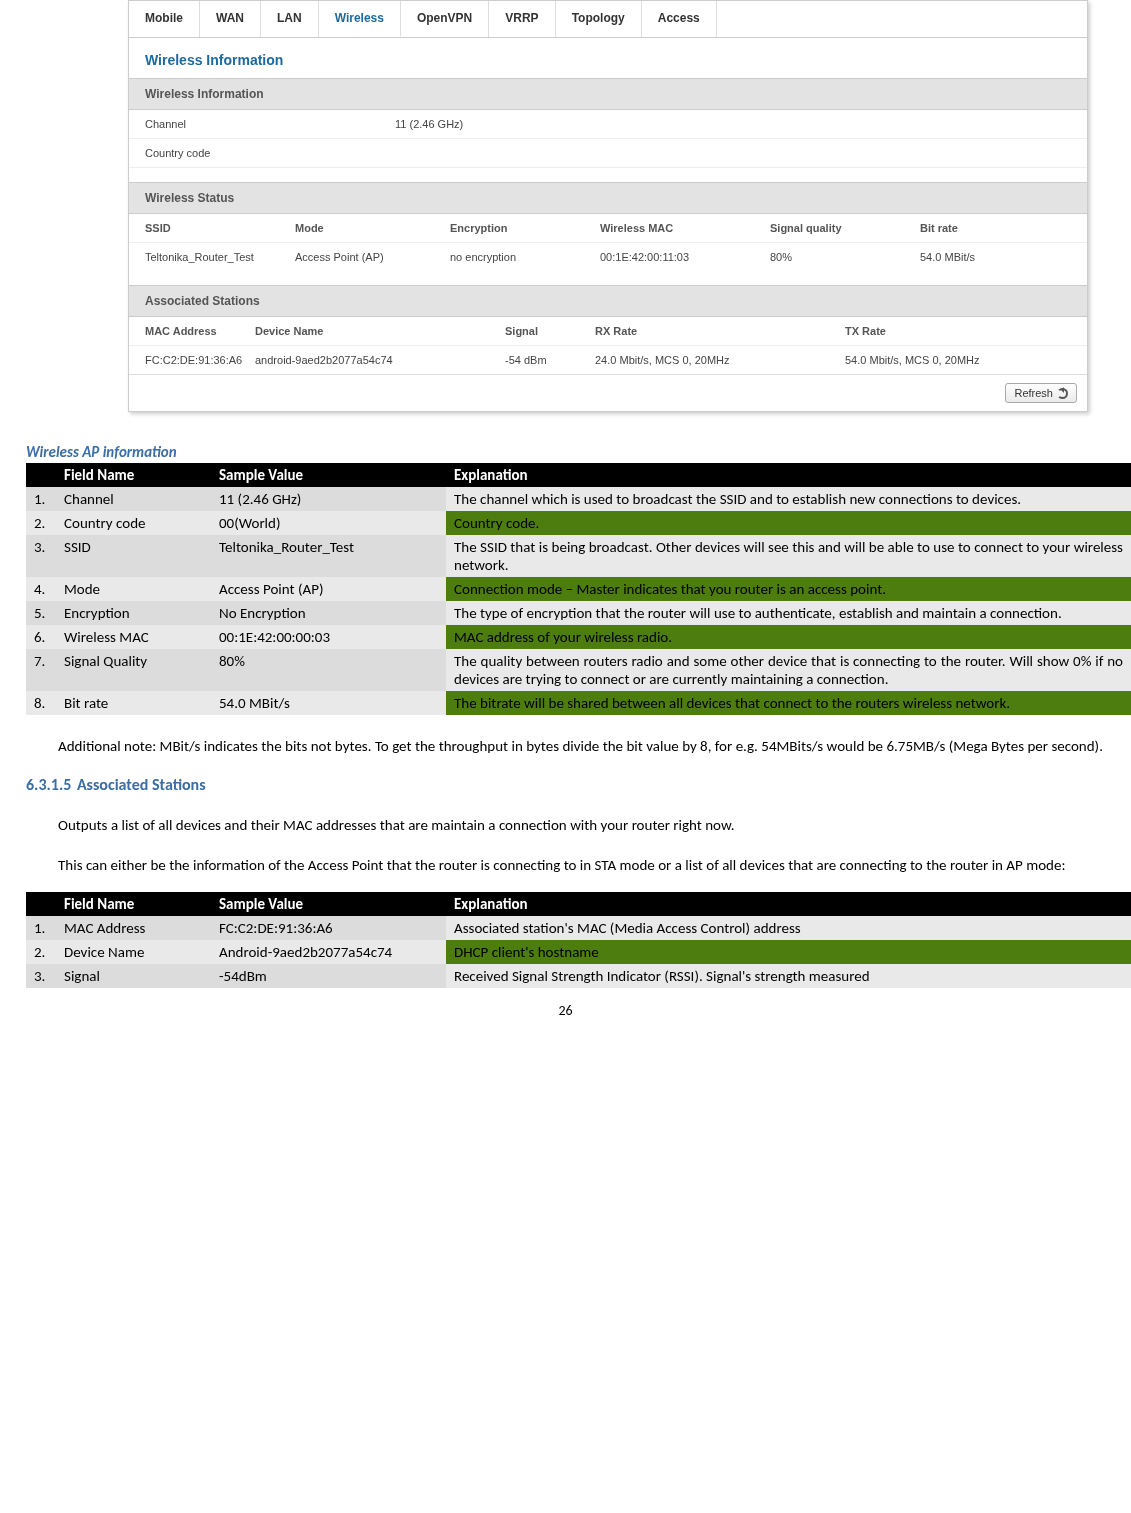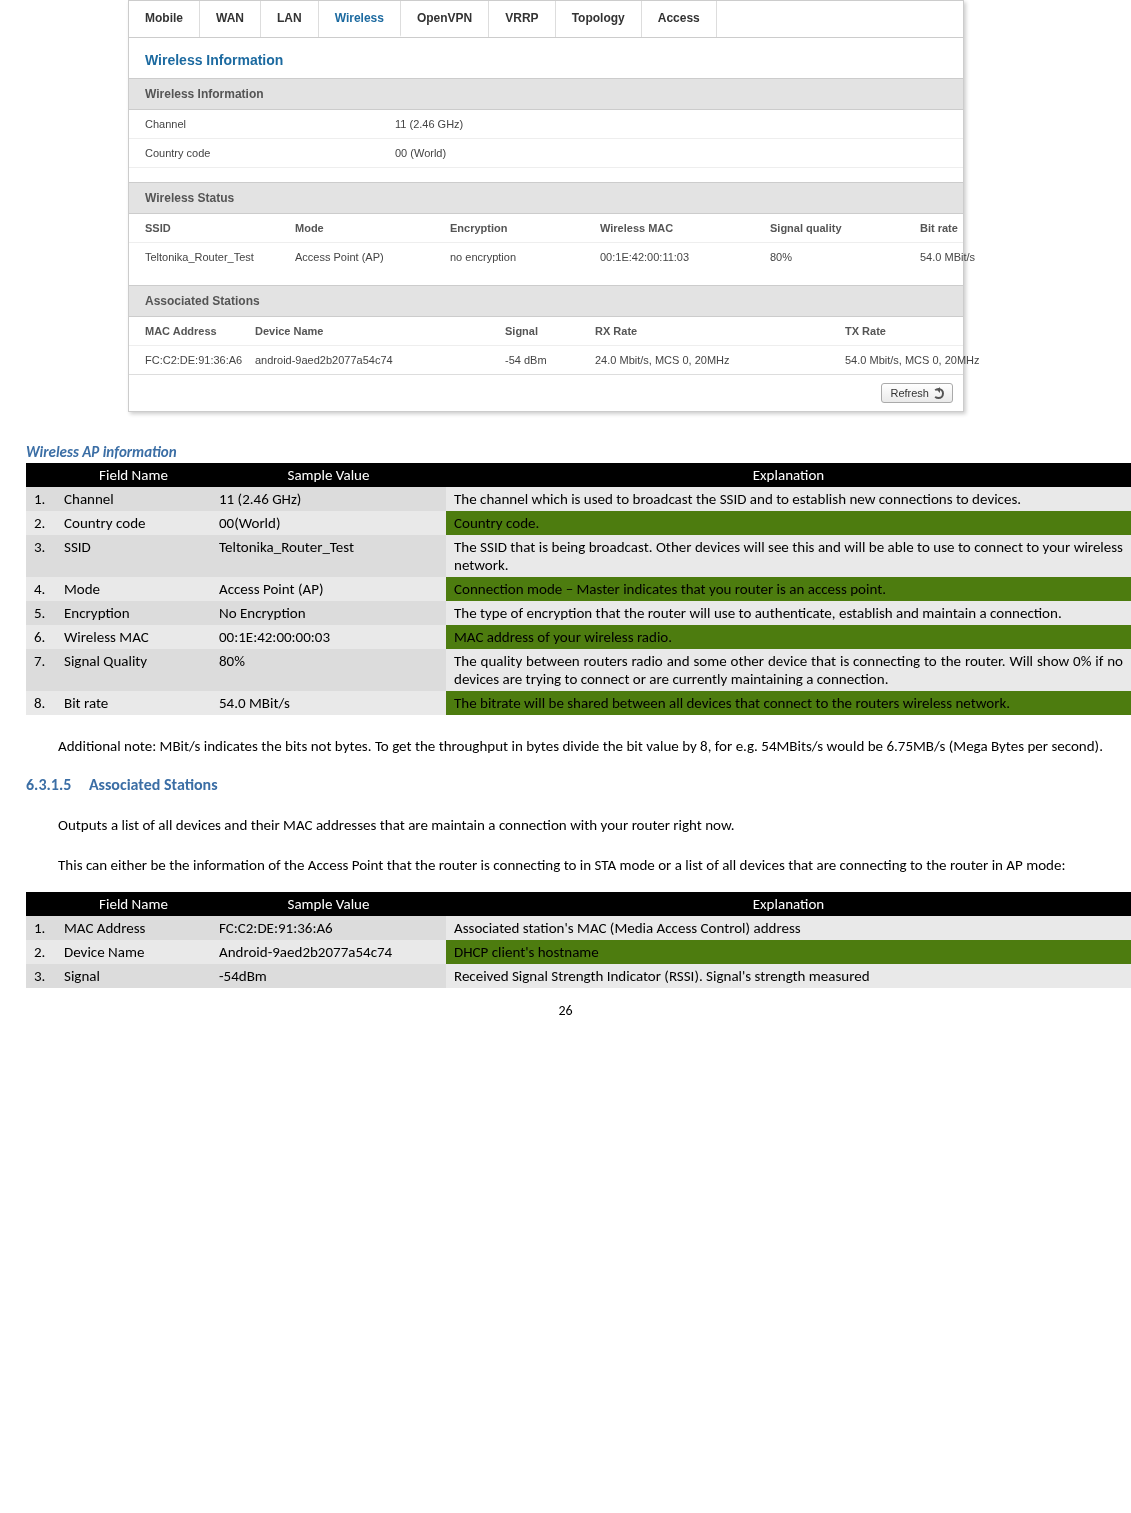--- a/index.html
+++ b/index.html
@@ -14,7 +14,7 @@
   
   .screenshot {
     margin: 0 0 0 128px;
-    width: 836px;
+    width: 960px;
     border: 1px solid #ccc;
     box-shadow: 2px 2px 4px rgba(0,0,0,0.2);
     font-family: Arial, Helvetica, sans-serif;

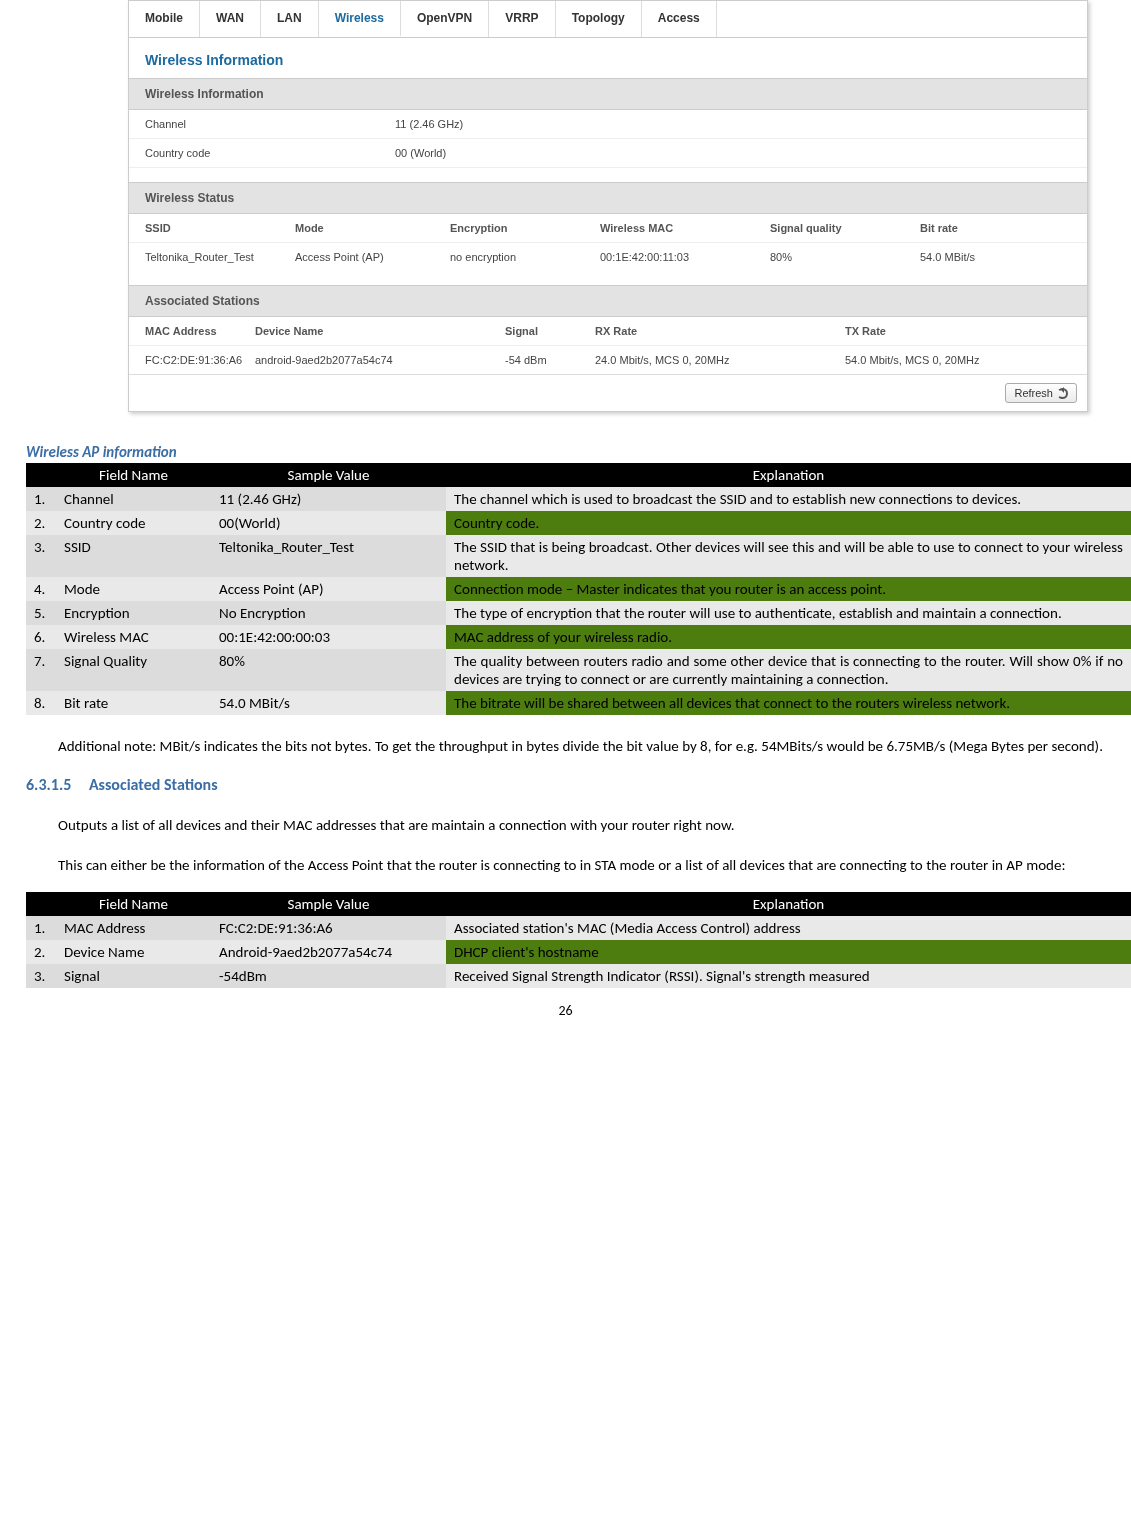--- a/index.html
+++ b/index.html
@@ -206,7 +206,6 @@
   </div>
   <div class="info-row">
     <span>Country code</span>
-    <span>00 (World)</span>
   </div>
   <div class="gap"></div>
 

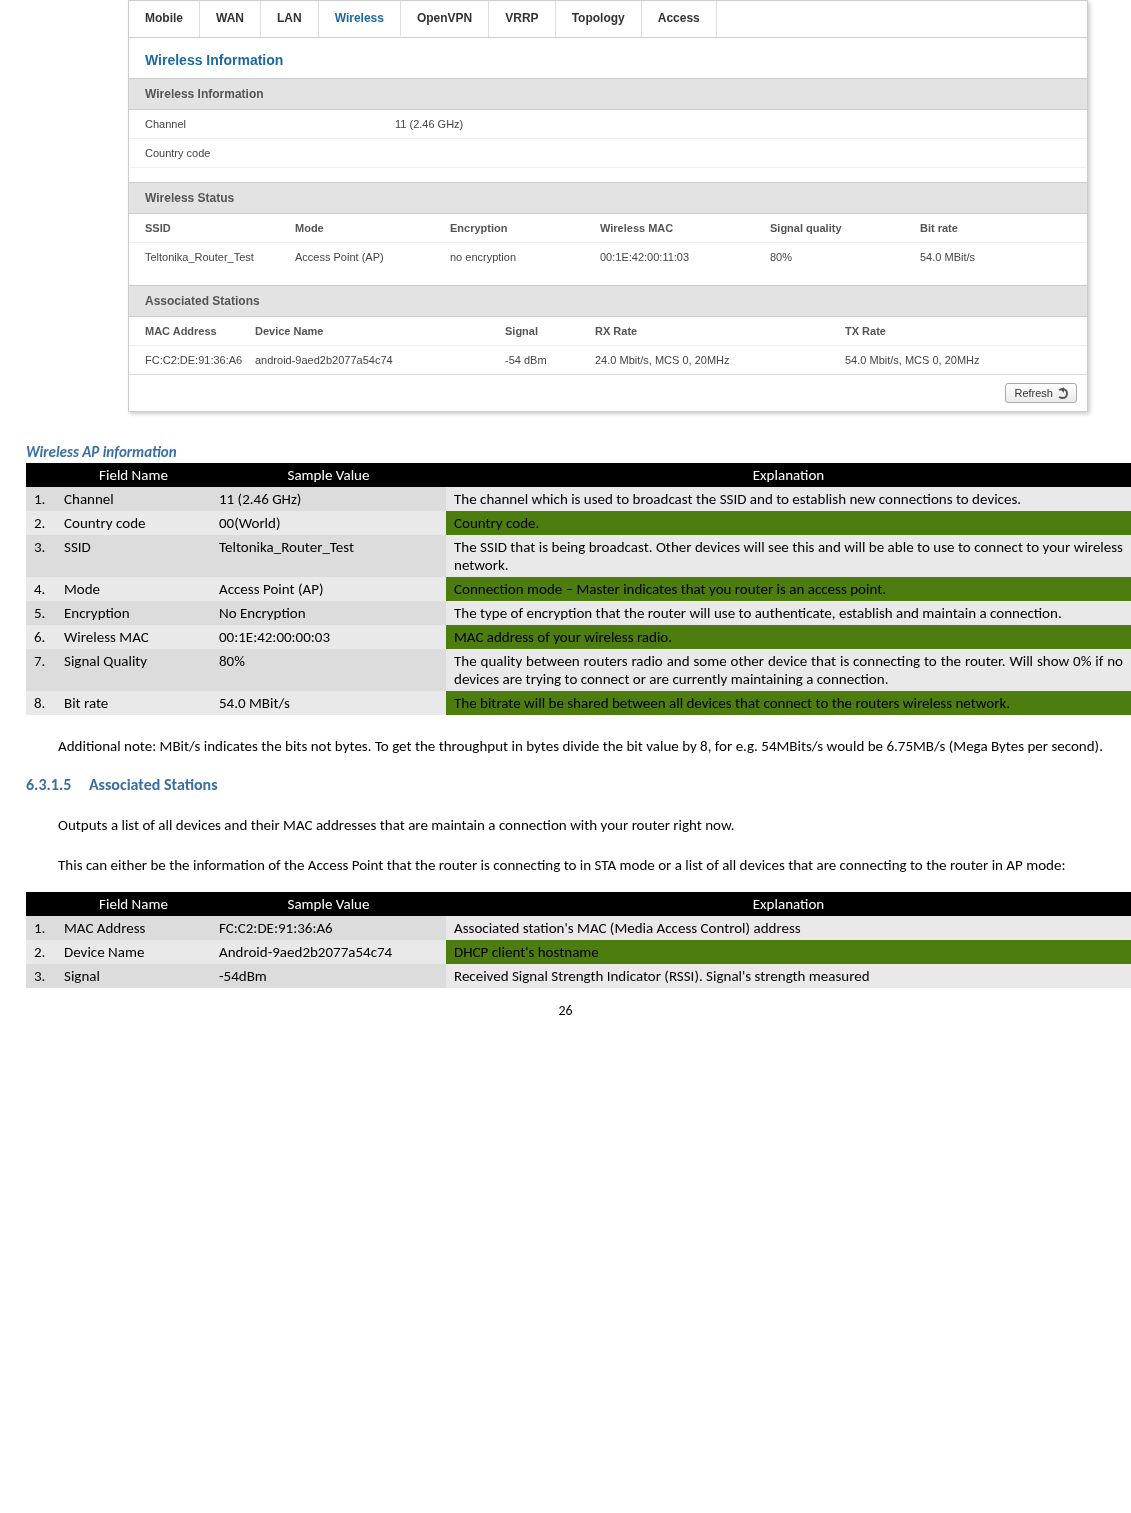--- a/index.html
+++ b/index.html
@@ -142,8 +142,8 @@
   .doc-table thead th {
     background: #000;
     color: #fff;
-    text-align: center;
-    font-weight: normal;
+    text-align: left;
+    font-weight: bold;
     padding: 3px 8px;
   }
   .doc-table thead th.num { width: 30px; }

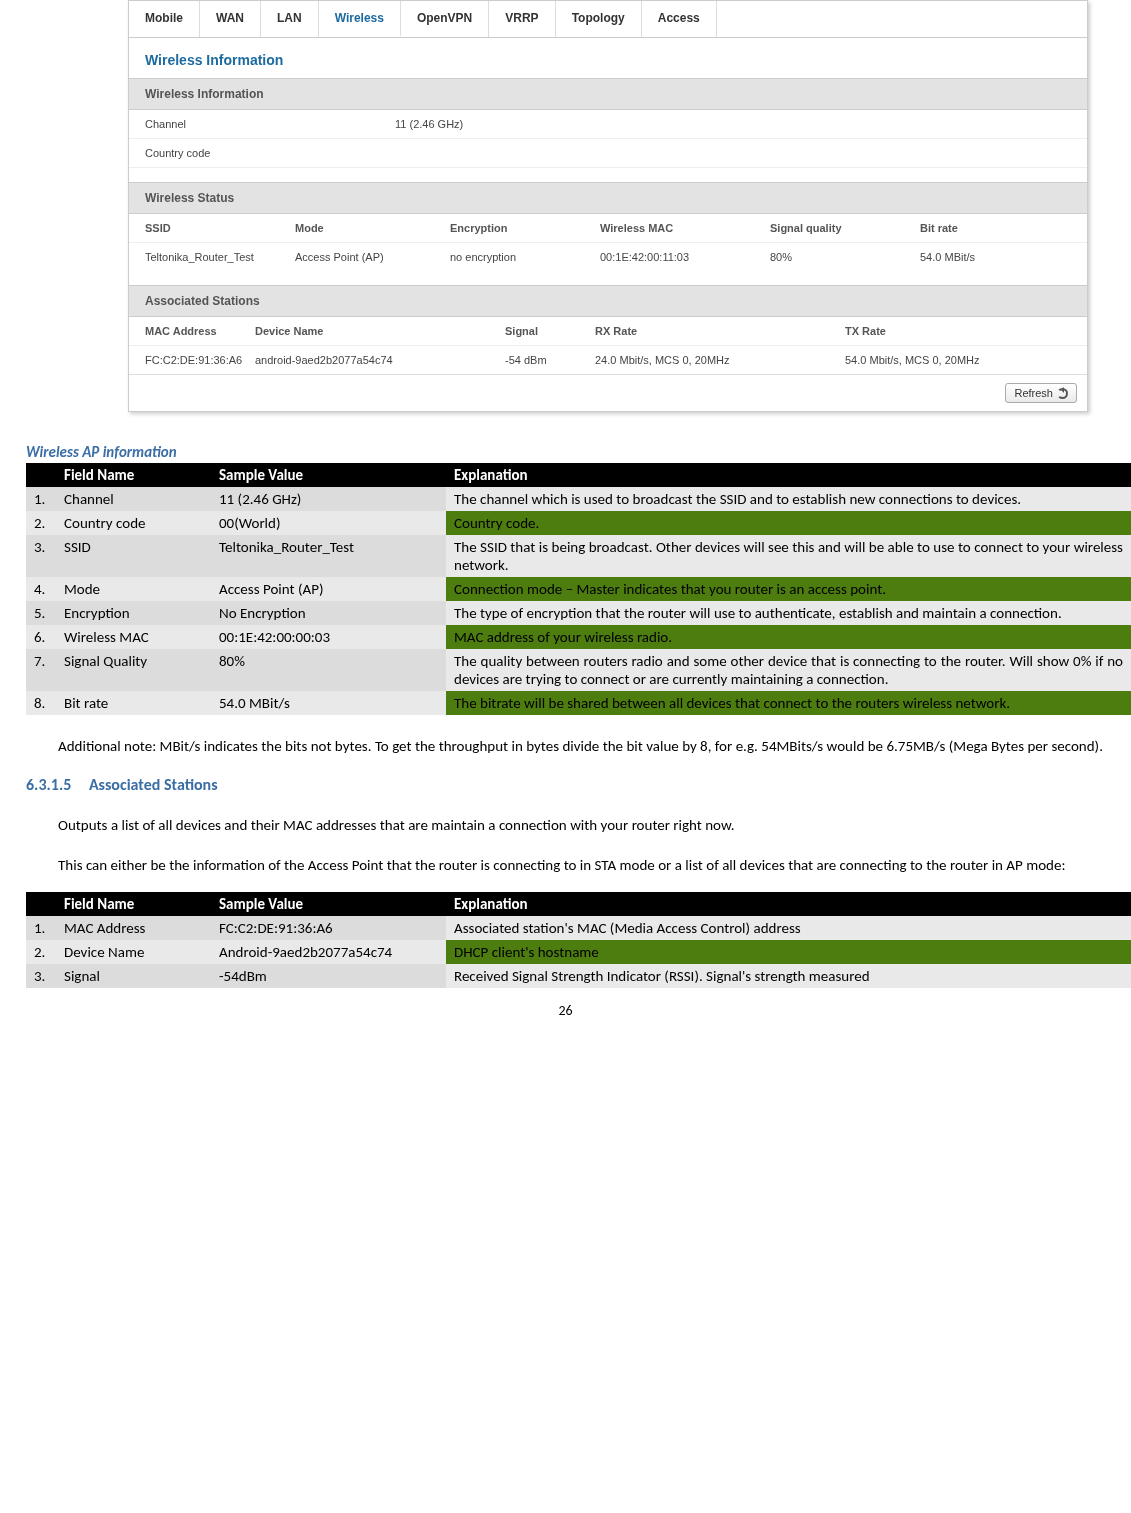--- a/index.html
+++ b/index.html
@@ -175,7 +175,7 @@
     color: #3b6ea5;
     font-size: 16px;
   }
-  .h4 .num { margin-right: 14px; }
+  .h4 .num { margin-right: 2px; }
   .page-num {
     text-align: center;
     font-size: 14px;

